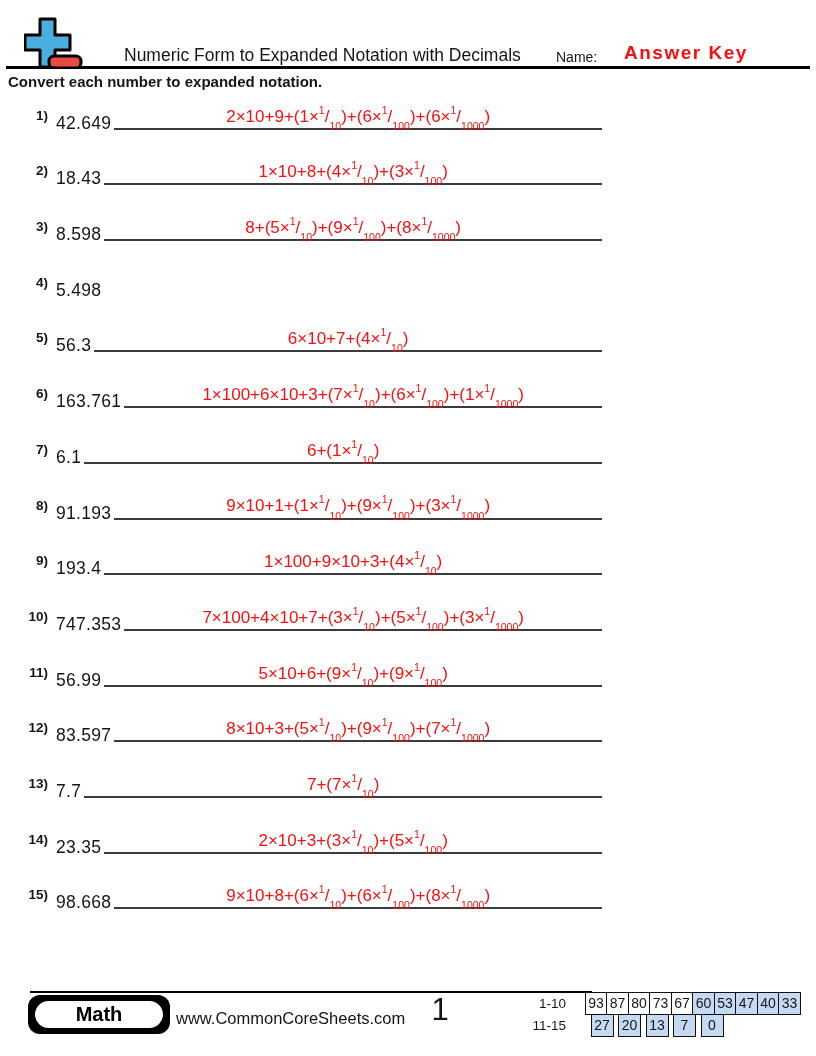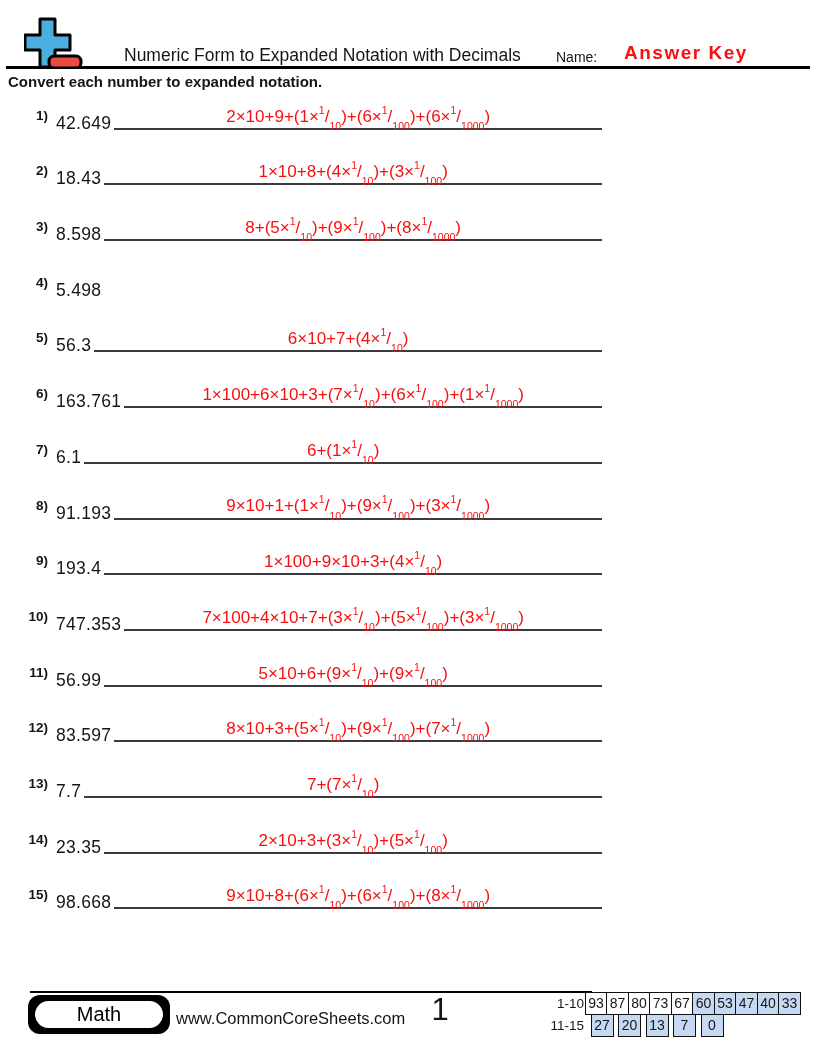--- a/index.html
+++ b/index.html
@@ -28,7 +28,7 @@
   .footer-rule { position:absolute; left:30px; top:991px; width:562px; height:2px; background:#000; }
   .math-badge { position:absolute; left:28px; top:995px; width:142px; height:39px; background:#000; border-radius:12px; z-index:2; }
   .math-pill { position:absolute; left:5px; right:5px; top:4px; bottom:4px; background:#fff; border:2.5px solid #000; border-radius:16px;
-               display:flex; align-items:center; justify-content:center; font-weight:normal; font-size:20px; color:#000; }
+               display:flex; align-items:center; justify-content:center; font-weight:bold; font-size:20px; color:#000; }
   .website { position:absolute; left:176px; top:1009px; font-size:16.5px; }
   .page-num { position:absolute; left:380px; top:992px; width:120px; text-align:center; font-size:31px; }
   .score-grid { position:absolute; left:528px; top:992px; }

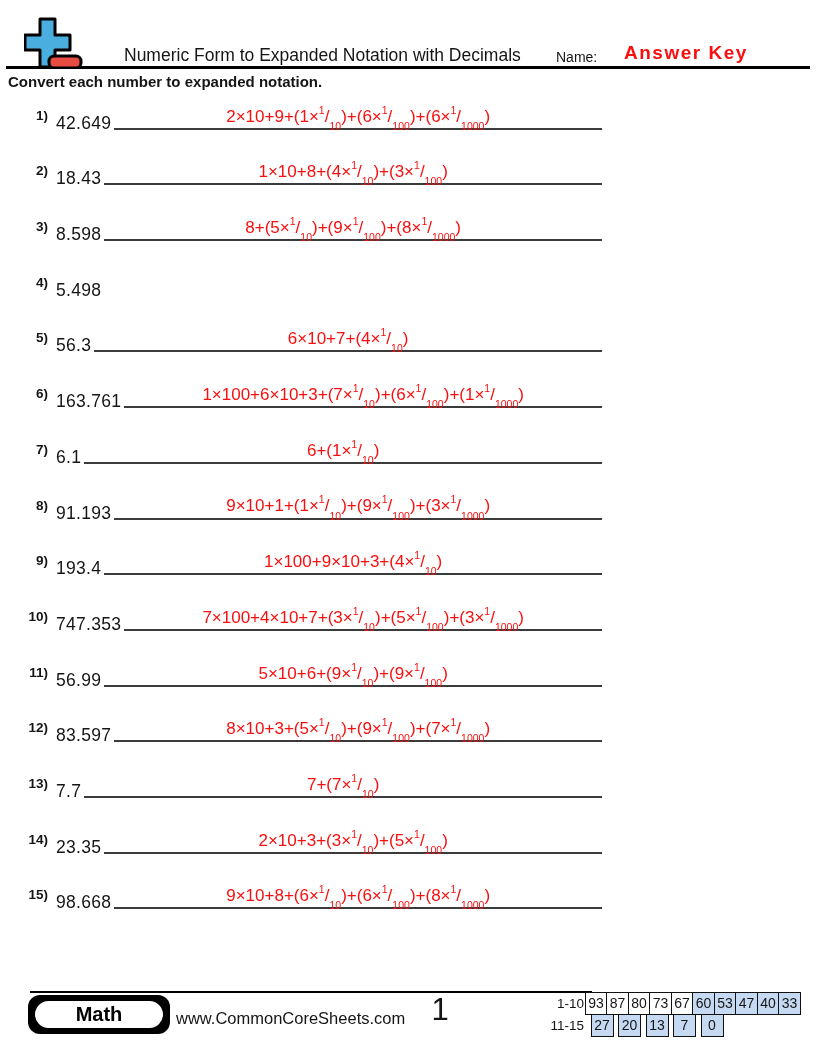--- a/index.html
+++ b/index.html
@@ -34,7 +34,7 @@
   .score-grid { position:absolute; left:528px; top:992px; }
   .sg-row { display:flex; height:23px; }
   .sg-row + .sg-row { margin-top:-1.5px;gap:6px; }
-  .sg-label { width:58px; text-align:right; padding-right:2px; font-size:13.5px; line-height:23px; box-sizing:border-box; }
+  .sg-label { width:58px; text-align:right; padding-right:20px; font-size:13.5px; line-height:23px; box-sizing:border-box; }
   .sg-cell { width:23px; box-sizing:border-box; border:1.5px solid #111; margin-left:-1.5px; text-align:center;
              font-size:14px; line-height:20px; background:#fff; }
   .sg-cell.hl { background:var(--tableblue); }

